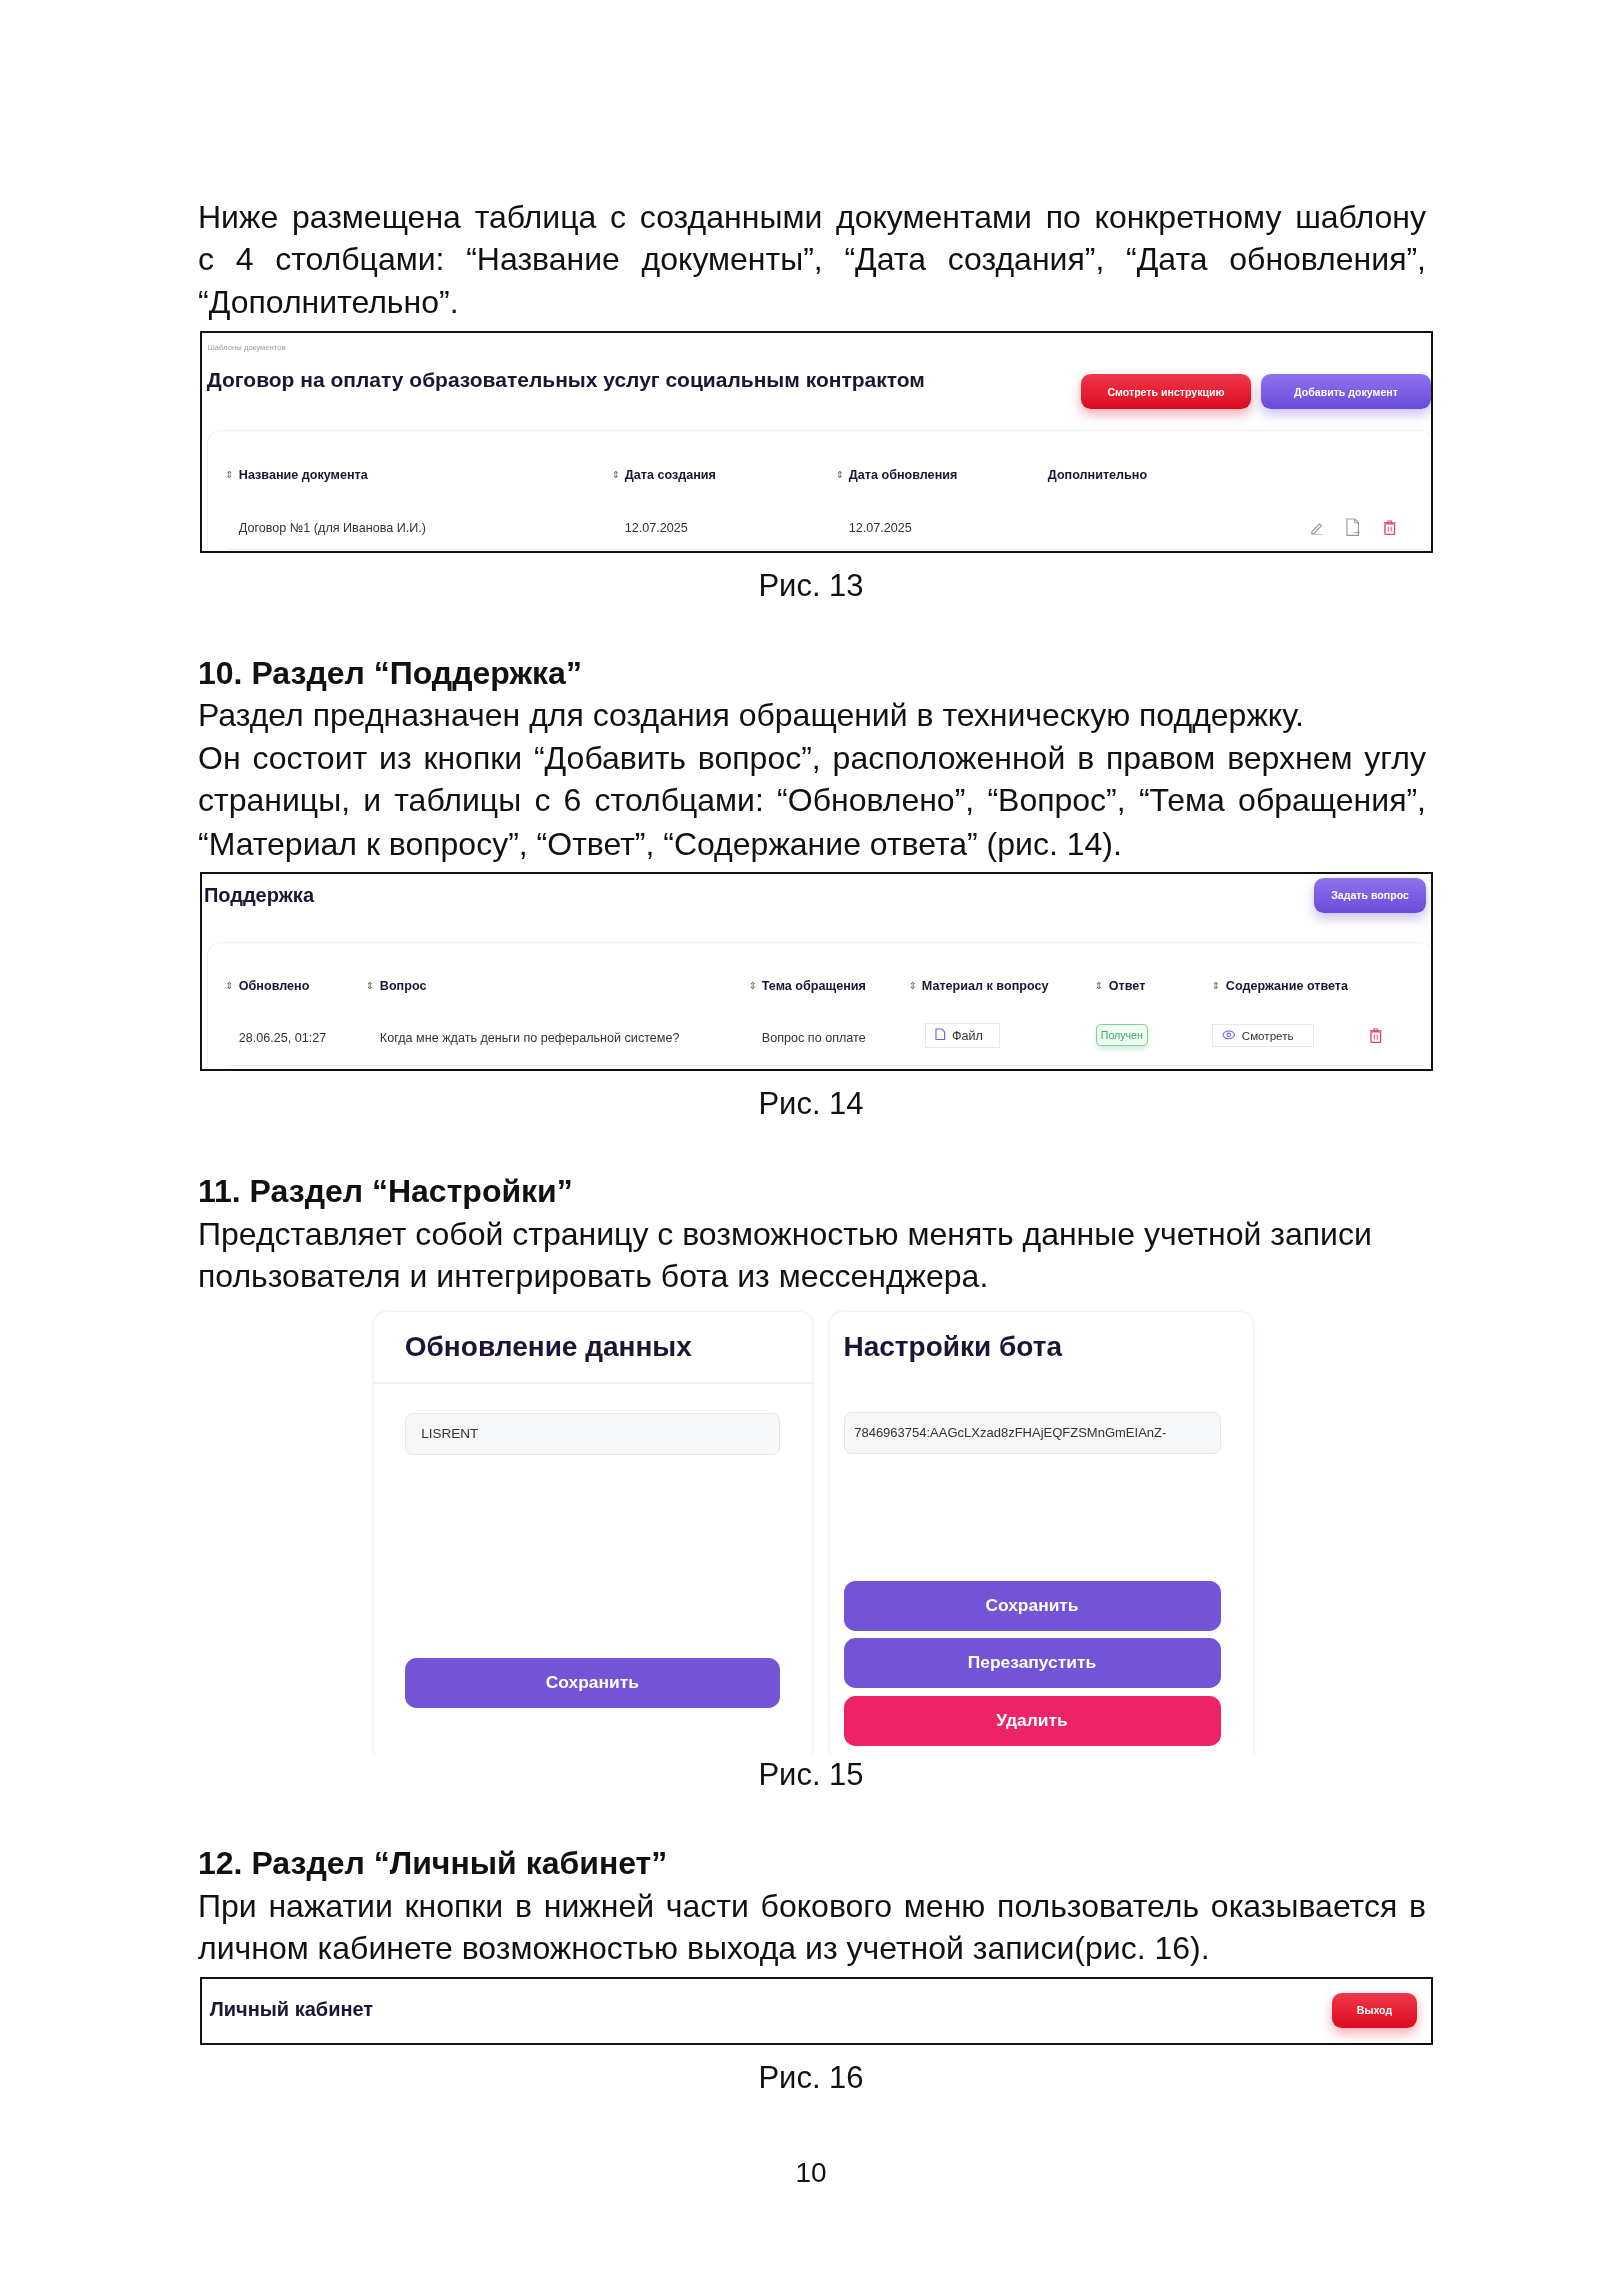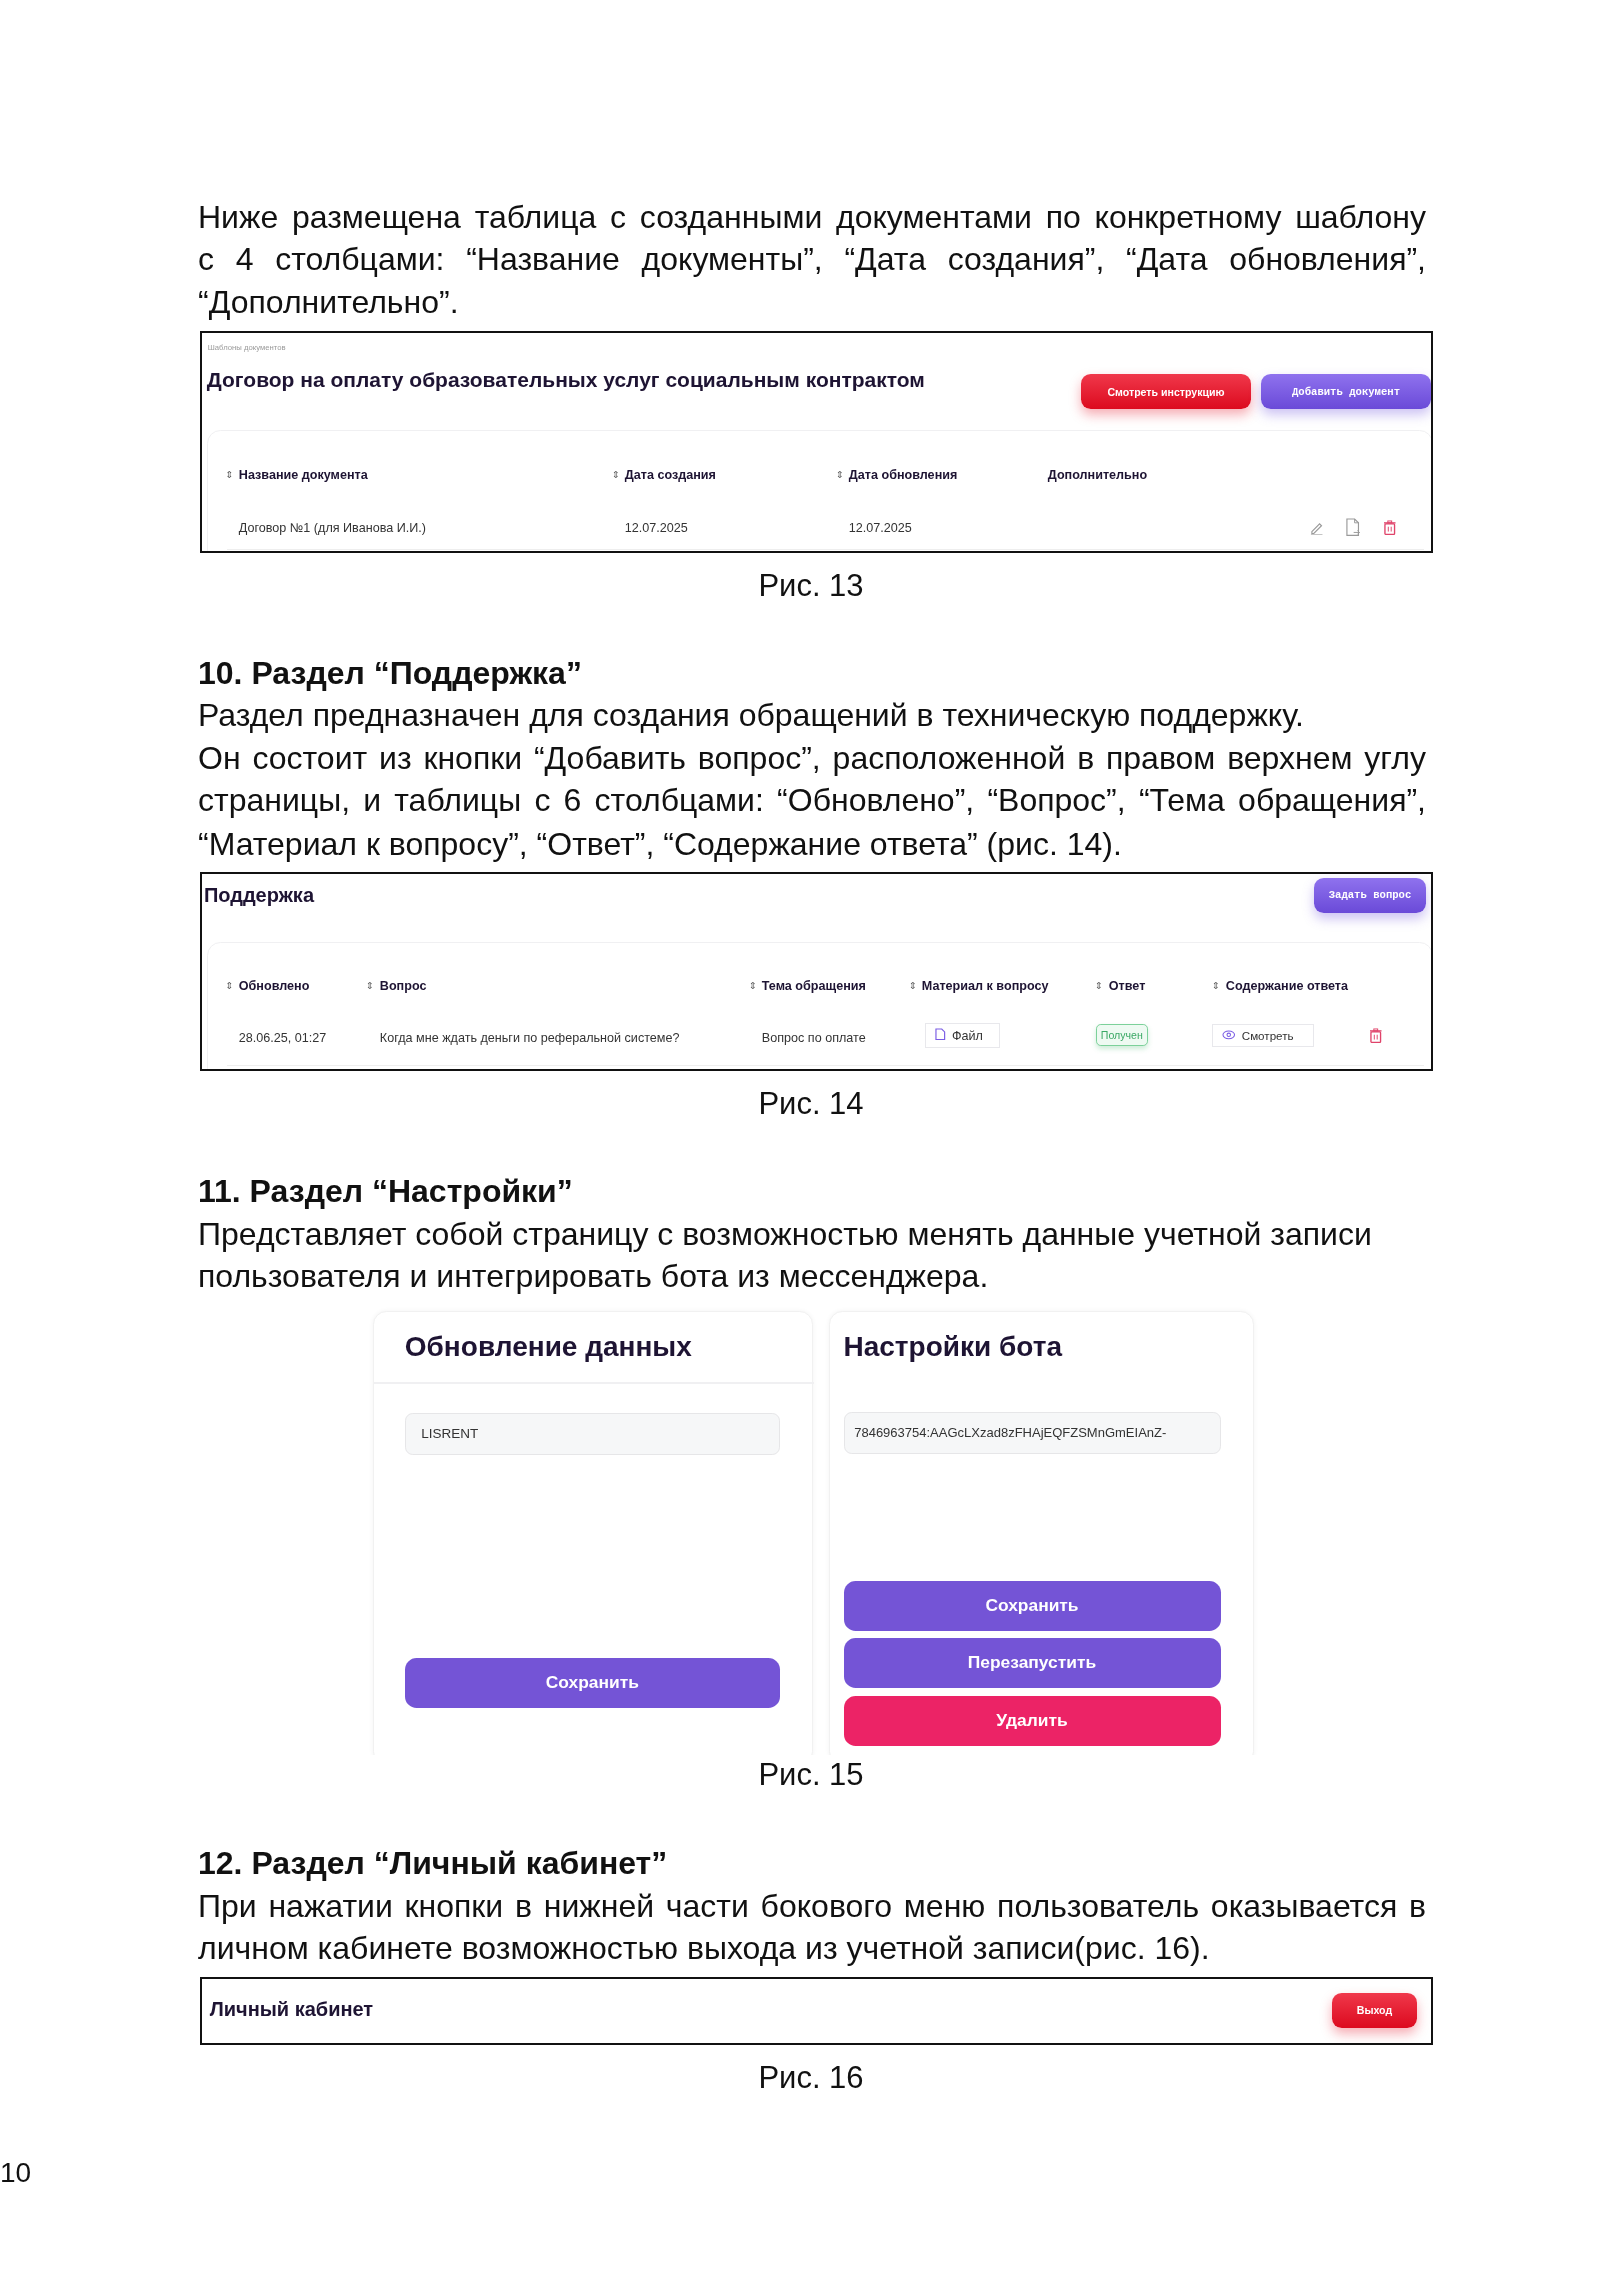--- a/index.html
+++ b/index.html
@@ -20,7 +20,7 @@
   .app-title { position: absolute; font-weight: bold; color: #1e1433; white-space: nowrap; }
   .btn { position: absolute; border-radius: 9.7px; color: #fff; font-weight: bold; display: flex; align-items: center; justify-content: center; white-space: nowrap; }
   .btn-red { background: linear-gradient(180deg, #f0384b 0%, #dc0a1e 100%); box-shadow: 0 5.8px 11.6px rgba(230, 20, 40, 0.35); }
-  .btn-purple-grad { background: linear-gradient(180deg, #8f72ee 0%, #6a4ad8 100%); box-shadow: 0 5.8px 11.6px rgba(110, 80, 220, 0.35); font-family: Liberation Mono, monospace; }
+  .btn-purple-grad { background: linear-gradient(180deg, #8f72ee 0%, #6a4ad8 100%); box-shadow: 0 5.8px 11.6px rgba(110, 80, 220, 0.35); }
   .card { position: absolute; border: 1.9px solid #f0f0f2; border-radius: 13.5px; background: #fff; }
   .th { position: absolute; font-size: 12.6px; font-weight: bold; color: #1e1433; white-space: nowrap; }
   .sort { position: absolute; font-size: 9.7px; color: #555; }

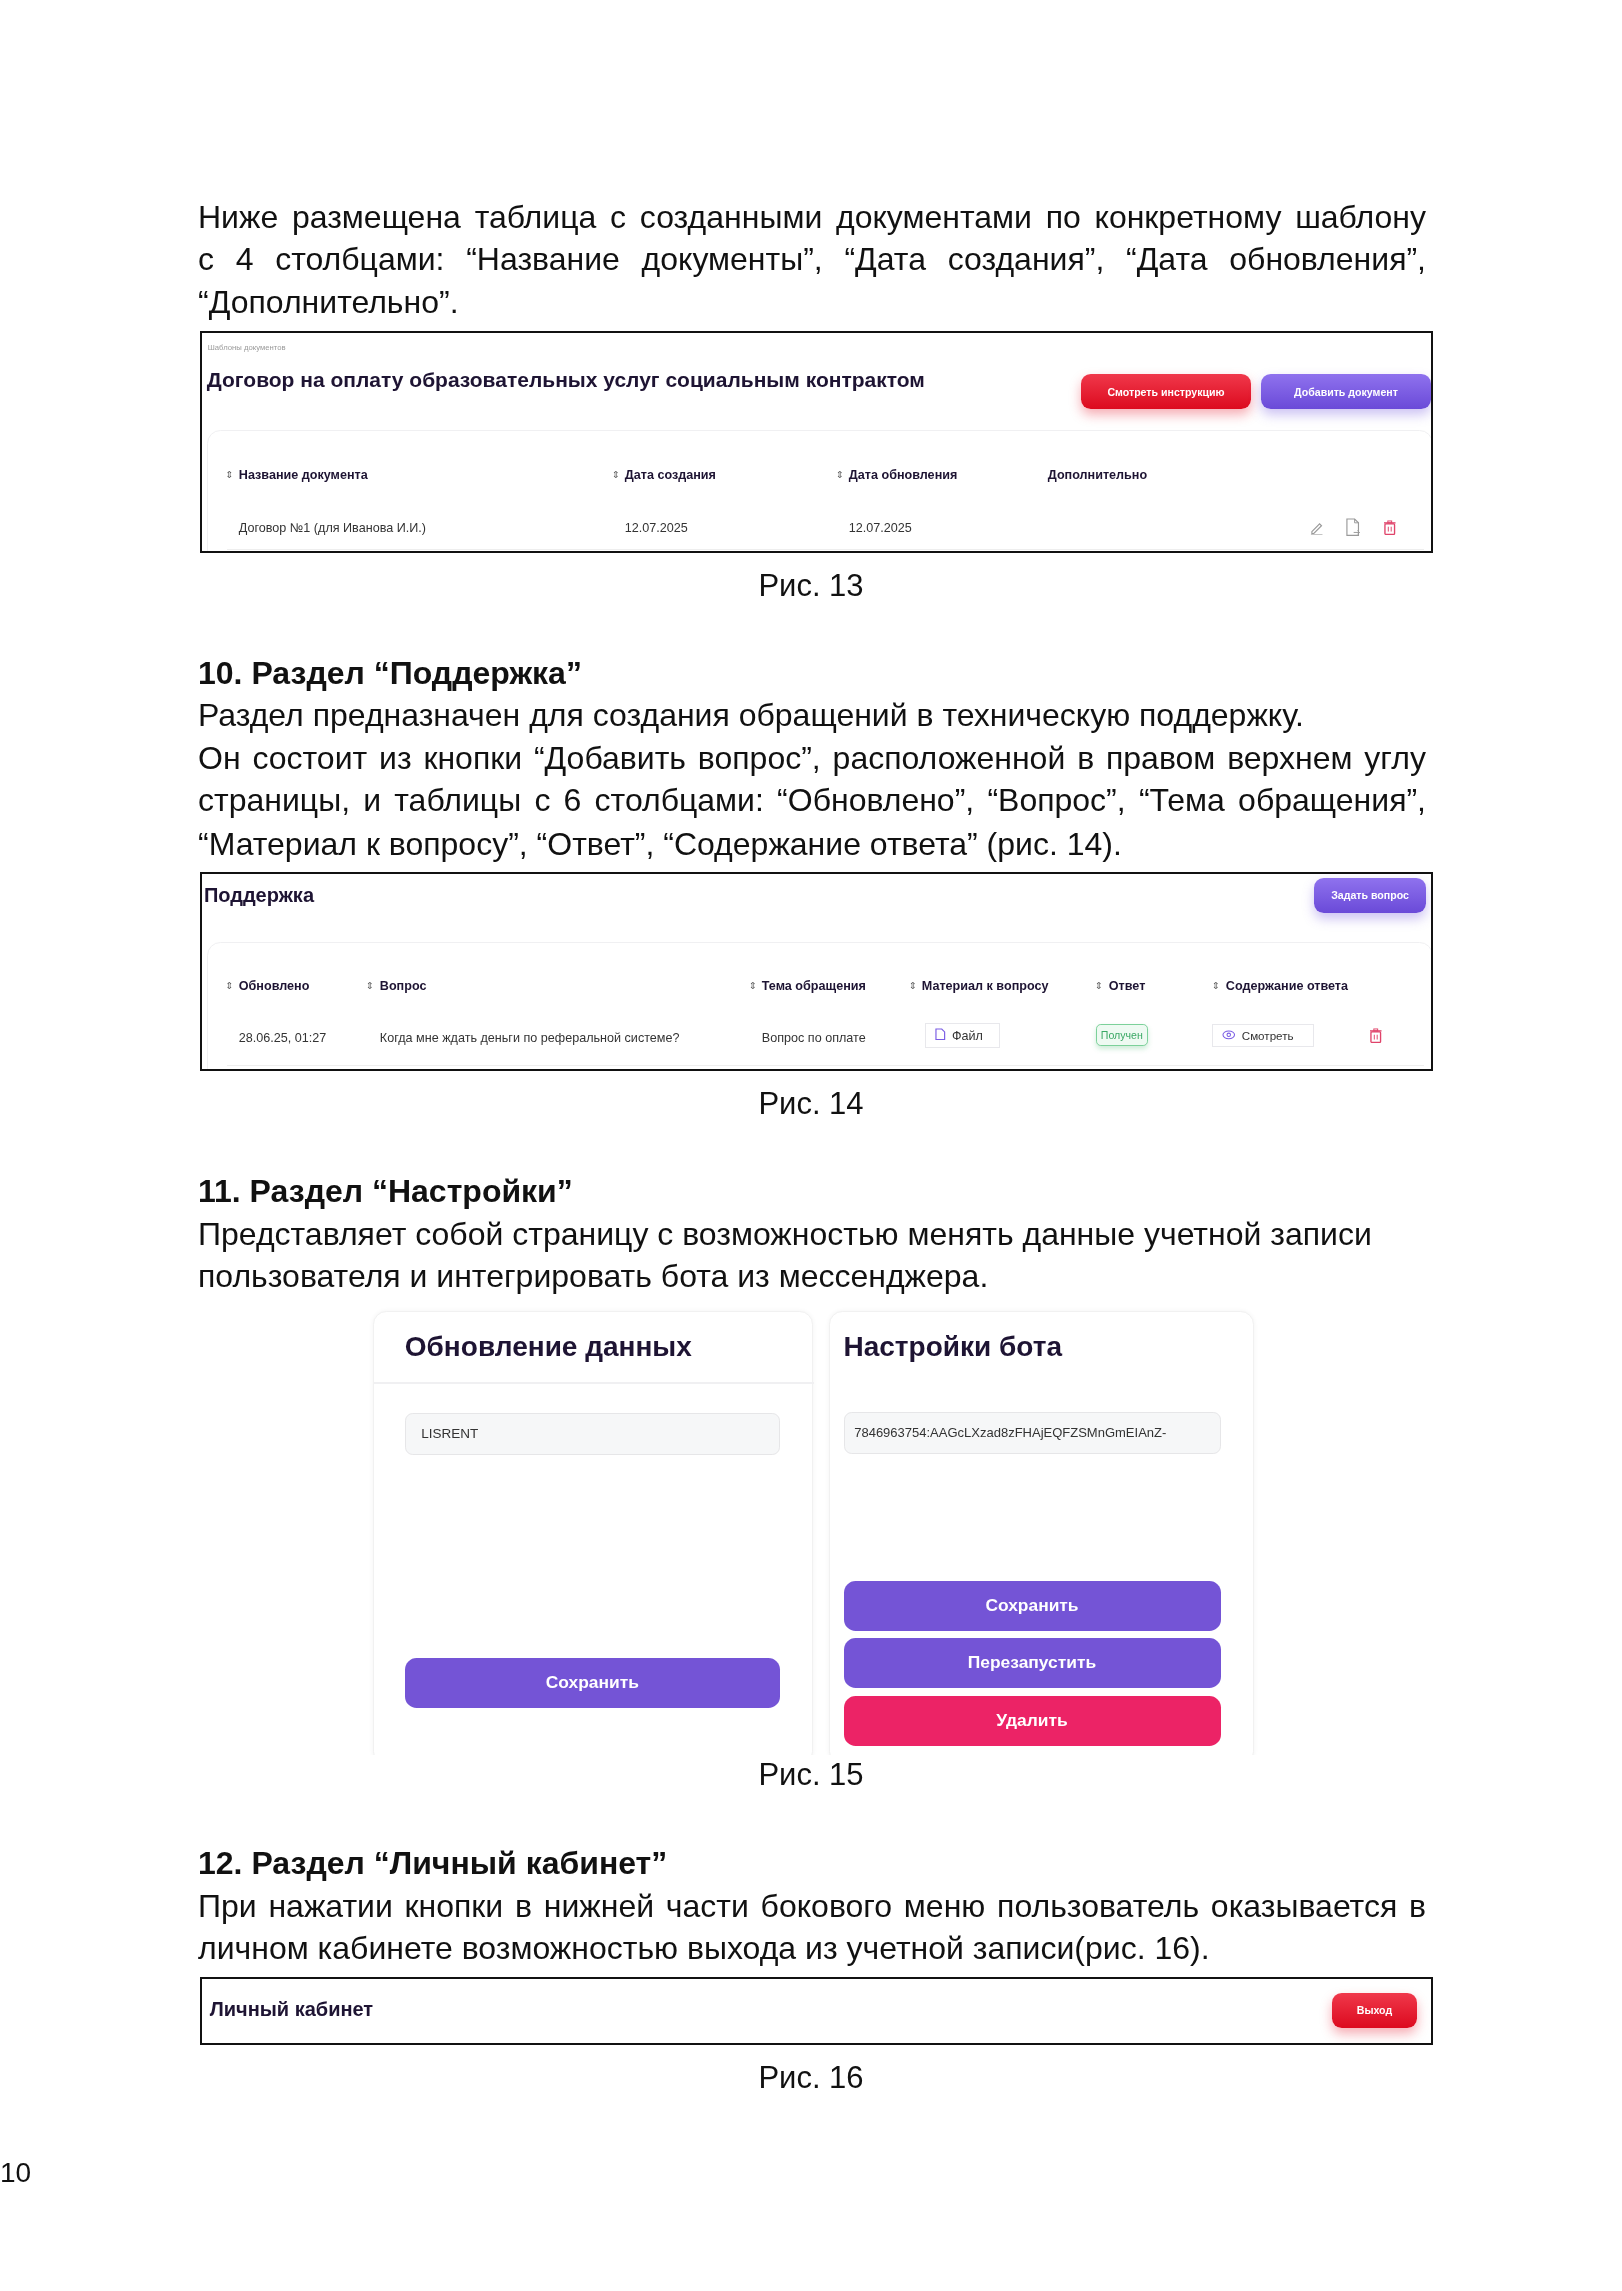--- a/index.html
+++ b/index.html
@@ -11,7 +11,7 @@
   .justify { width: 1228px; text-align: justify; text-align-last: justify; }
   .heading { position: absolute; left: 198px; font-size: 32px; font-weight: bold; line-height: 39px; white-space: nowrap; color: #111; }
   .caption { position: absolute; left: 0; width: 1622px; text-align: center; font-size: 31px; line-height: 39px; color: #111; }
-  .page-number { position: absolute; left: 0; width: 1622px; text-align: left; font-size: 28px; line-height: 35px; color: #111; }
+  .page-number { position: absolute; left: 0; width: 1622px; text-align: center; font-size: 28px; line-height: 35px; color: #111; }
 
   .frame { position: absolute; left: 200px; width: 1233px; border: 2.9px solid #111; background: #fff; overflow: hidden; }
 

